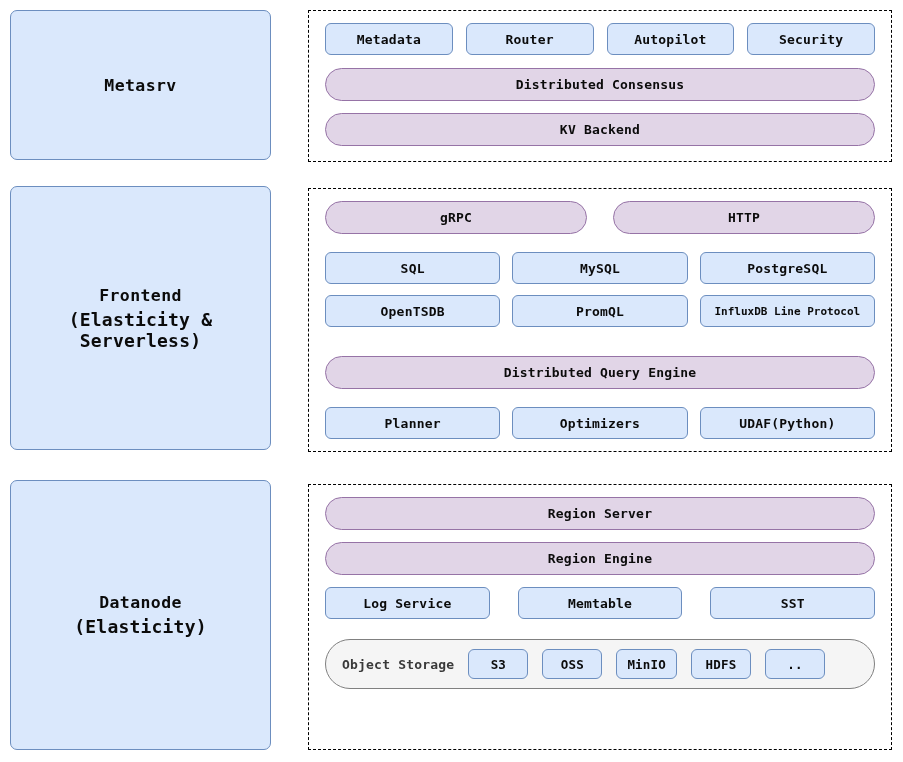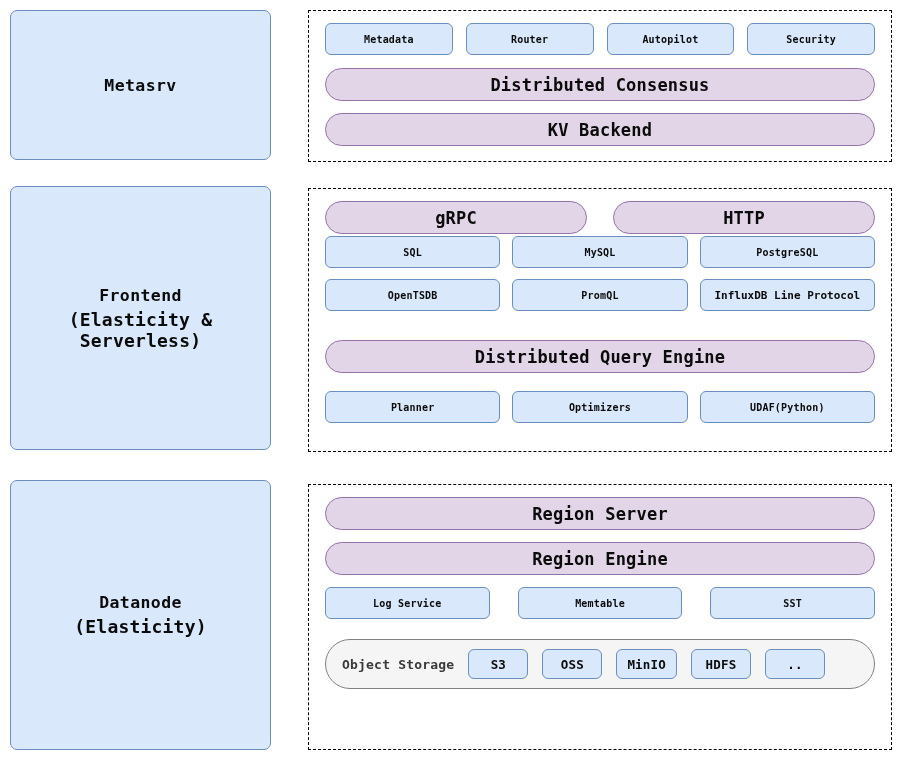--- a/index.html
+++ b/index.html
@@ -80,7 +80,7 @@
     align-items: center;
     justify-content: center;
     box-sizing: border-box;
-    font-size: 10px;
+    font-size: 13px;
     font-weight: bold;
     color: #0b0b0b;
     letter-spacing: 0.2px;

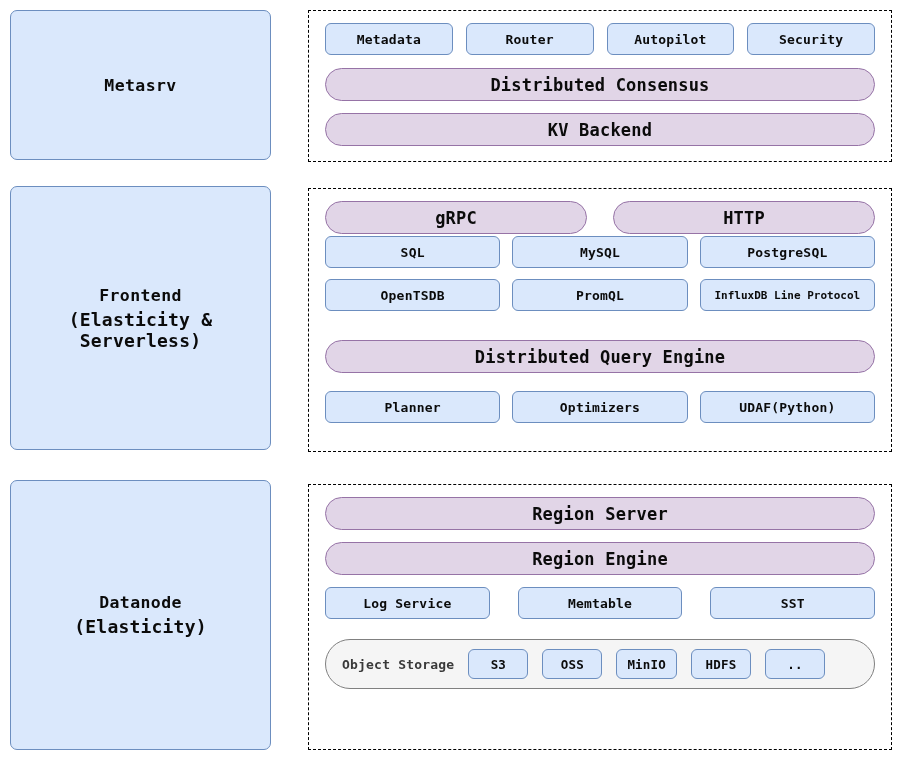--- a/index.html
+++ b/index.html
@@ -99,7 +99,7 @@
     align-items: center;
     justify-content: center;
     box-sizing: border-box;
-    font-size: 17px;
+    font-size: 13px;
     font-weight: bold;
     color: #0b0b0b;
     letter-spacing: 0.2px;

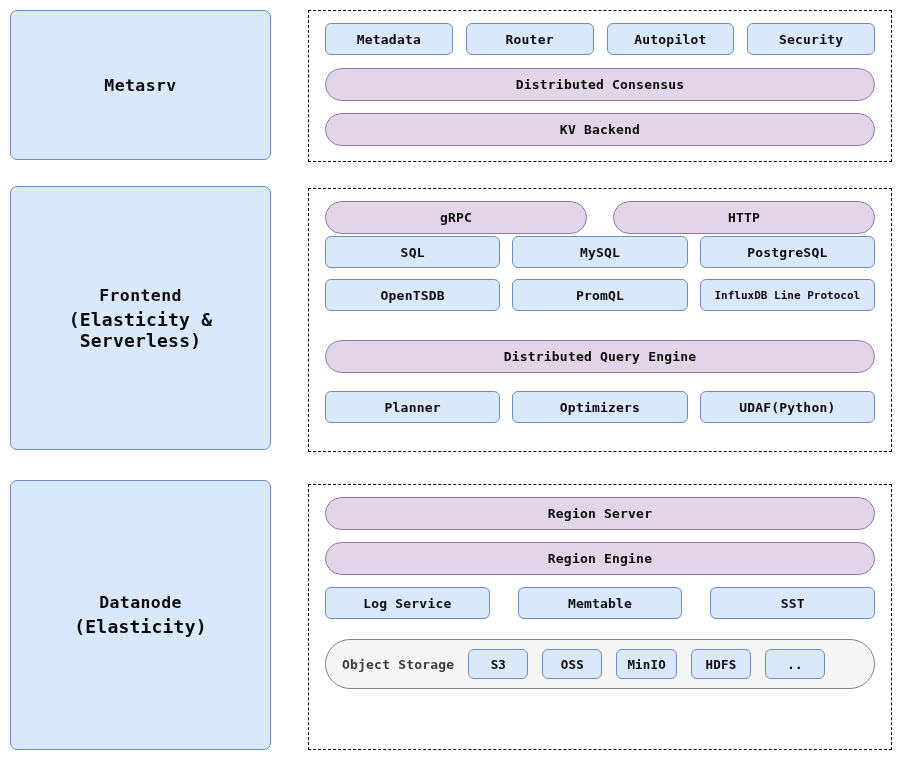--- a/index.html
+++ b/index.html
@@ -157,7 +157,7 @@
 
   
   #panel-frontend .panel-row { gap: 26px; }
-  #panel-frontend .row-proto { margin-bottom: 2px; }
+  #panel-frontend .row-proto { margin-bottom: 18px; }
   #panel-frontend .row-proto .pill { flex: 1 1 0; height: 33px; }
   #panel-frontend .row-tri { gap: 12px; margin-bottom: 11px; }
   #panel-frontend .row-tri .chip { flex: 1 1 0; }

